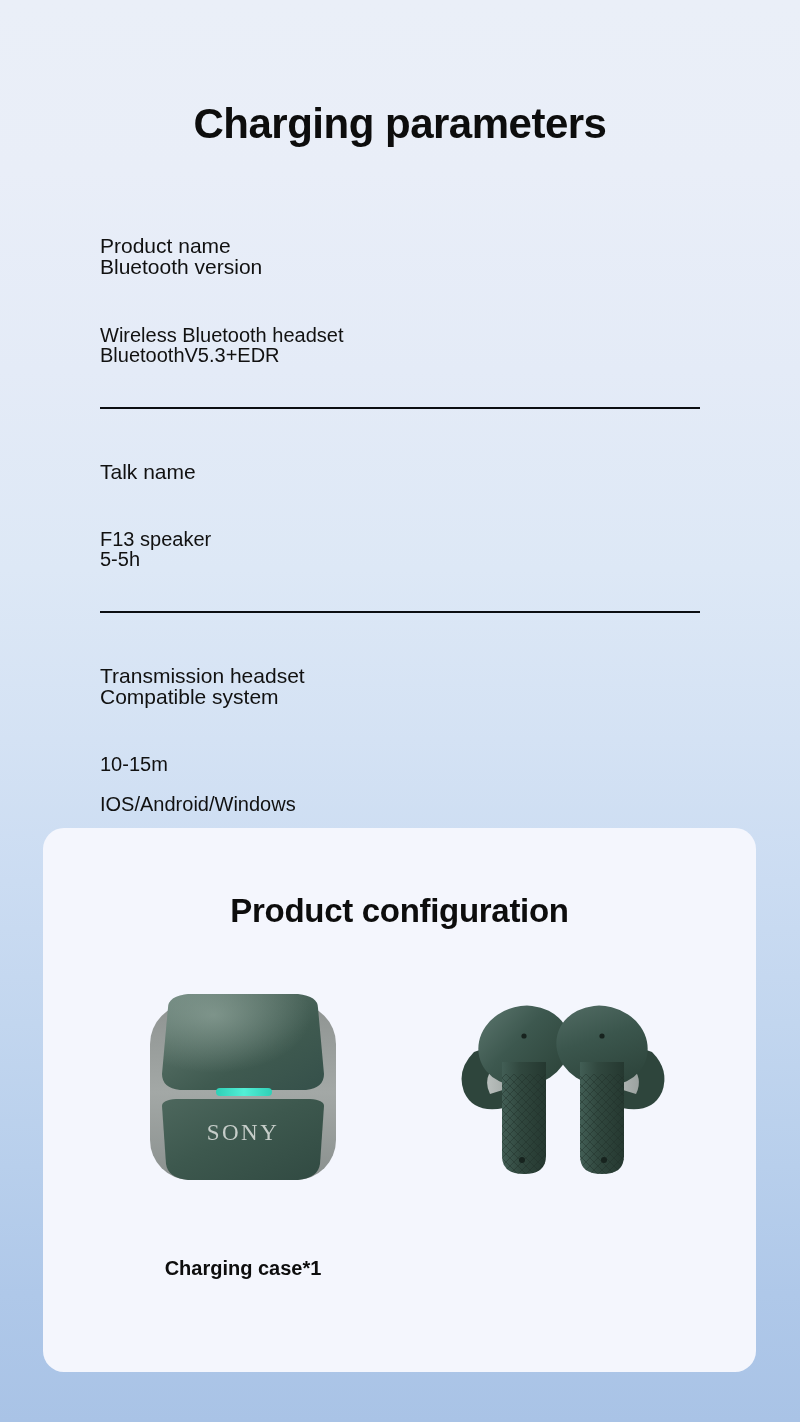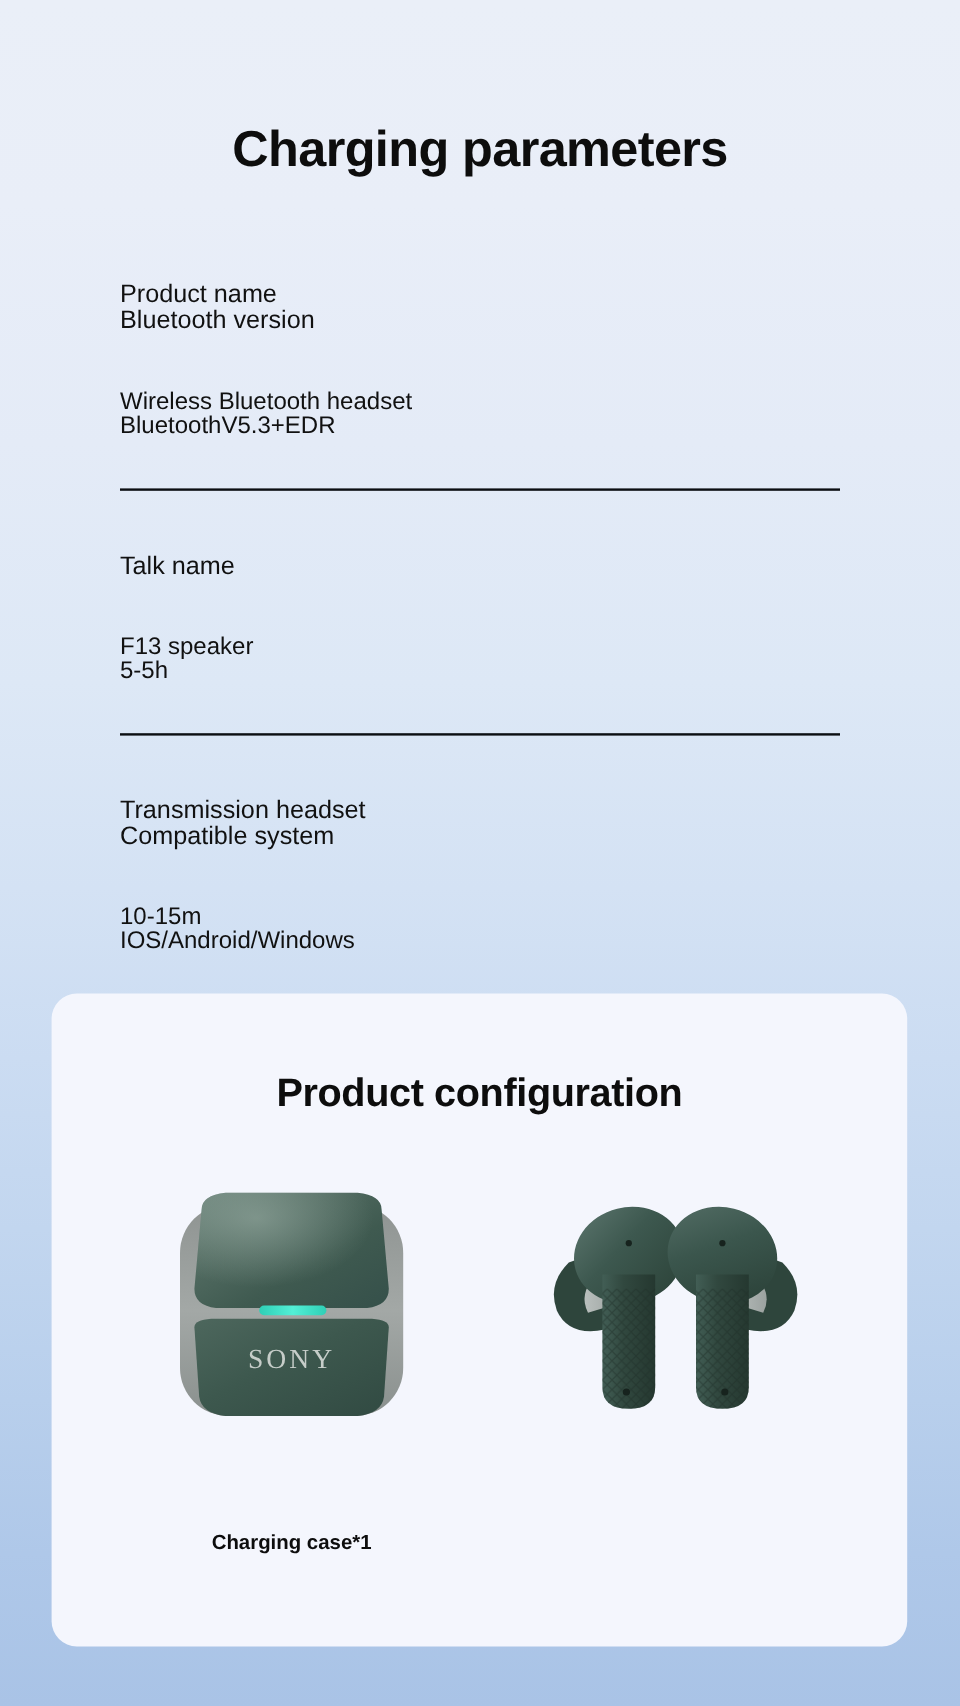--- a/index.html
+++ b/index.html
@@ -87,7 +87,7 @@
   .div-space-bot { height: 52px; }
 
   .value-lower {
-    margin-top: 0;
+    margin-top: 20px;
   }
 
   

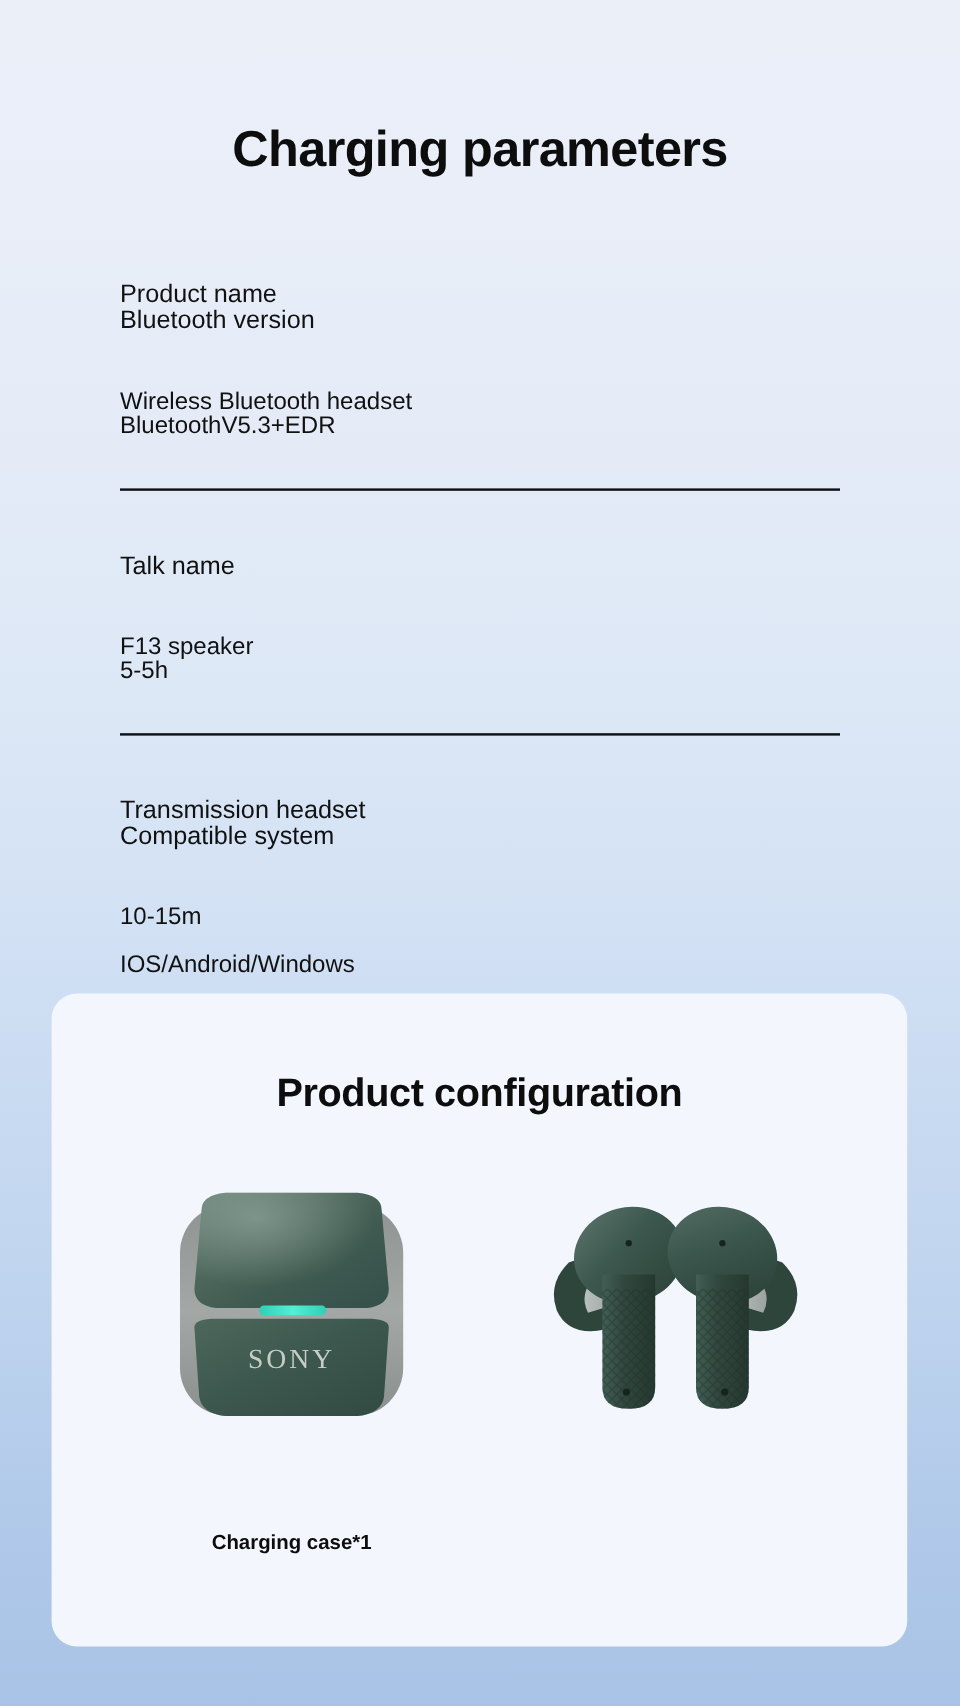--- a/index.html
+++ b/index.html
@@ -130,11 +130,11 @@
 
   .product-caption {
     position: absolute;
-    bottom: 12px;
+    bottom: 28px;
     left: 0;
     width: 100%;
     text-align: center;
-    font-size: 17px;
+    font-size: 20px;
     font-weight: bold;
     color: #0d0d0d;
     white-space: nowrap;

